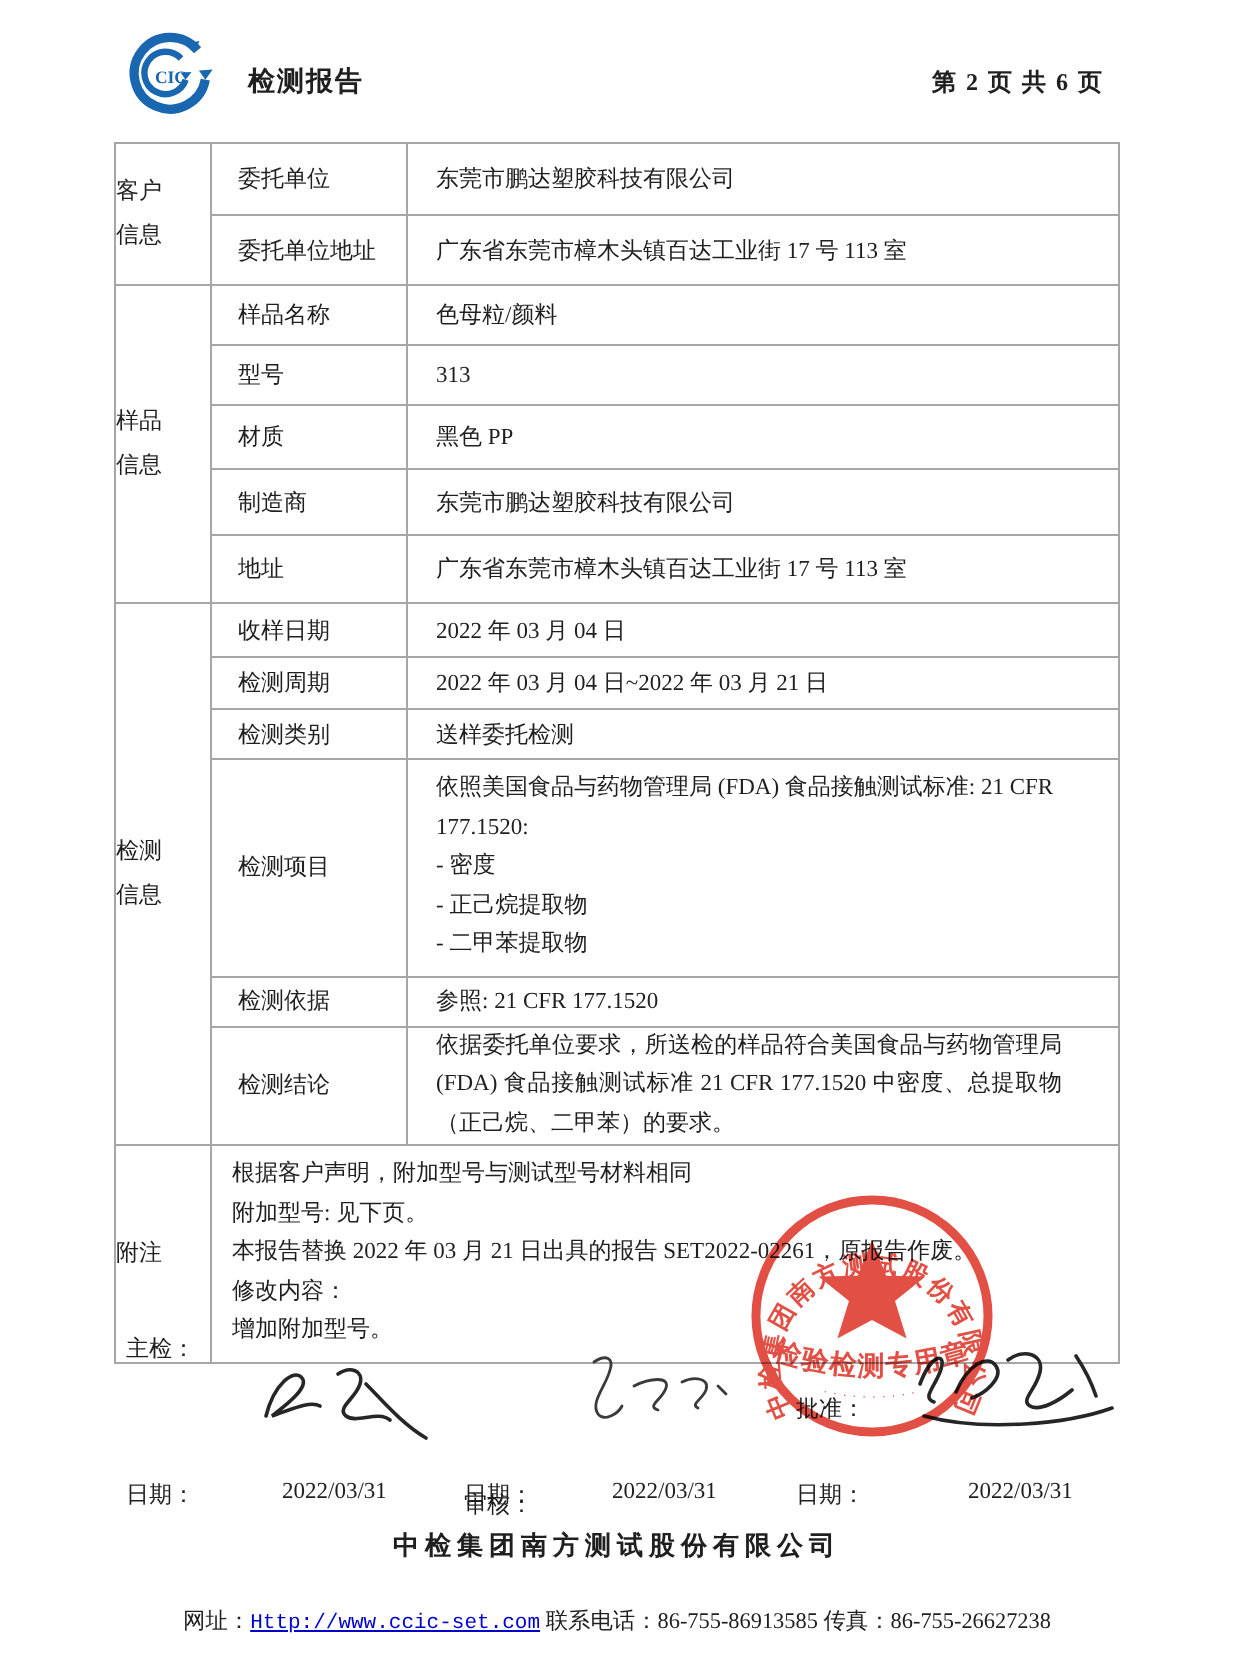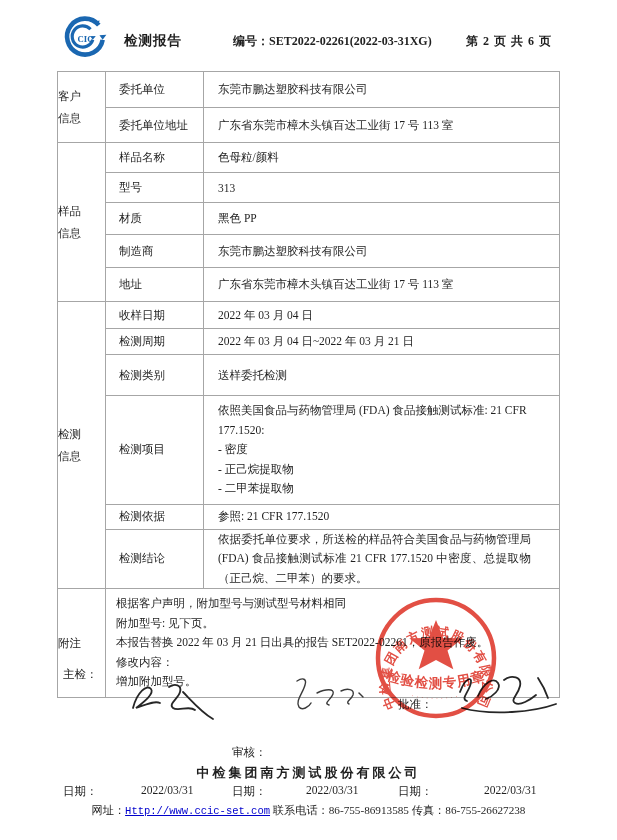--- a/index.html
+++ b/index.html
@@ -55,7 +55,6 @@
     <text x="25.5" y="29" text-anchor="middle" font-size="9.5" font-weight="bold" fill="#1a67b1">CIC</text>
   </svg>
   <div class="hdr-title">检测报告</div>
-  <div class="hdr-no"><span>编号：</span><span>SET2022-02261(2022-03-31XG)</span></div>
   <div class="hdr-page">第 2 页 共 6 页</div>
 
   <table class="report">

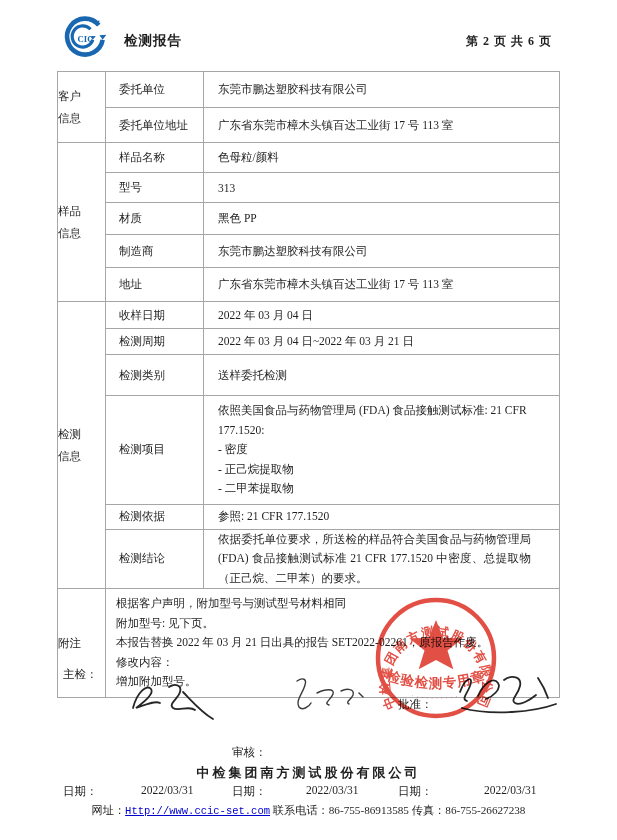--- a/index.html
+++ b/index.html
@@ -20,7 +20,7 @@
   td.val { padding-left:14px; padding-right:8px; }
   tr.r1{height:36px} tr.r2{height:35px} tr.r3{height:30px} tr.r4{height:30px}
   tr.r5{height:32px} tr.r6{height:33px} tr.r7{height:34px} tr.r8{height:27px}
-  tr.r9{height:26px} tr.r10{height:41px} tr.r11{height:98px} tr.r12{height:25px}
+  tr.r9{height:26px} tr.r10{height:25px} tr.r11{height:98px} tr.r12{height:25px}
   tr.r13{height:48px} tr.r14{height:89px}
   td.multiline { line-height:19.5px; padding-top:5px; padding-bottom:5px; }
   td.conclusion { line-height:19.5px; text-align:justify; padding-right:28px; }

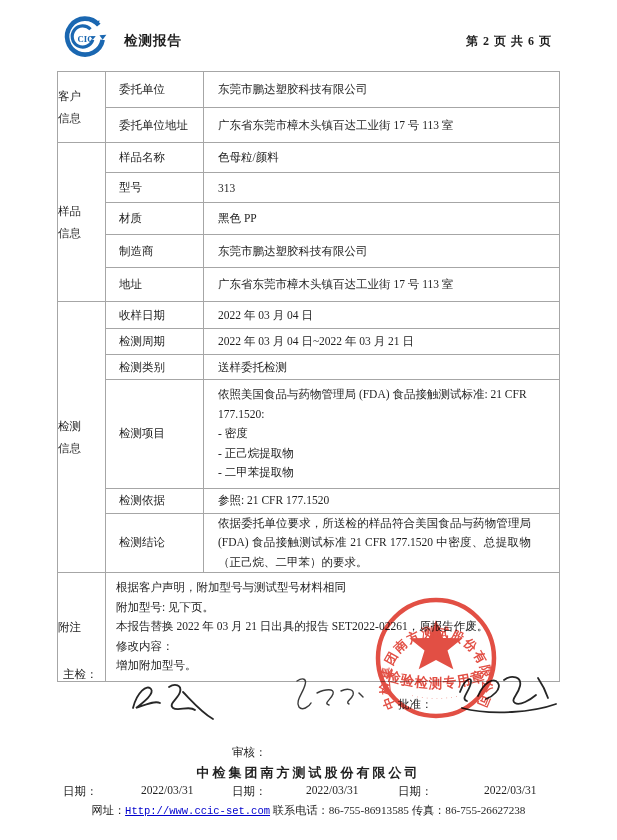--- a/index.html
+++ b/index.html
@@ -30,7 +30,7 @@
 
   
   .sig-label { position:absolute; font-size:11.5px; z-index:2; }
-  .sig-date { position:absolute; font-size:11.5px; z-index:2;margin-top:44px; }
+  .sig-date { position:absolute; font-size:11.5px; z-index:2; }
   .sig-svg { position:absolute; z-index:3; }
 
   

